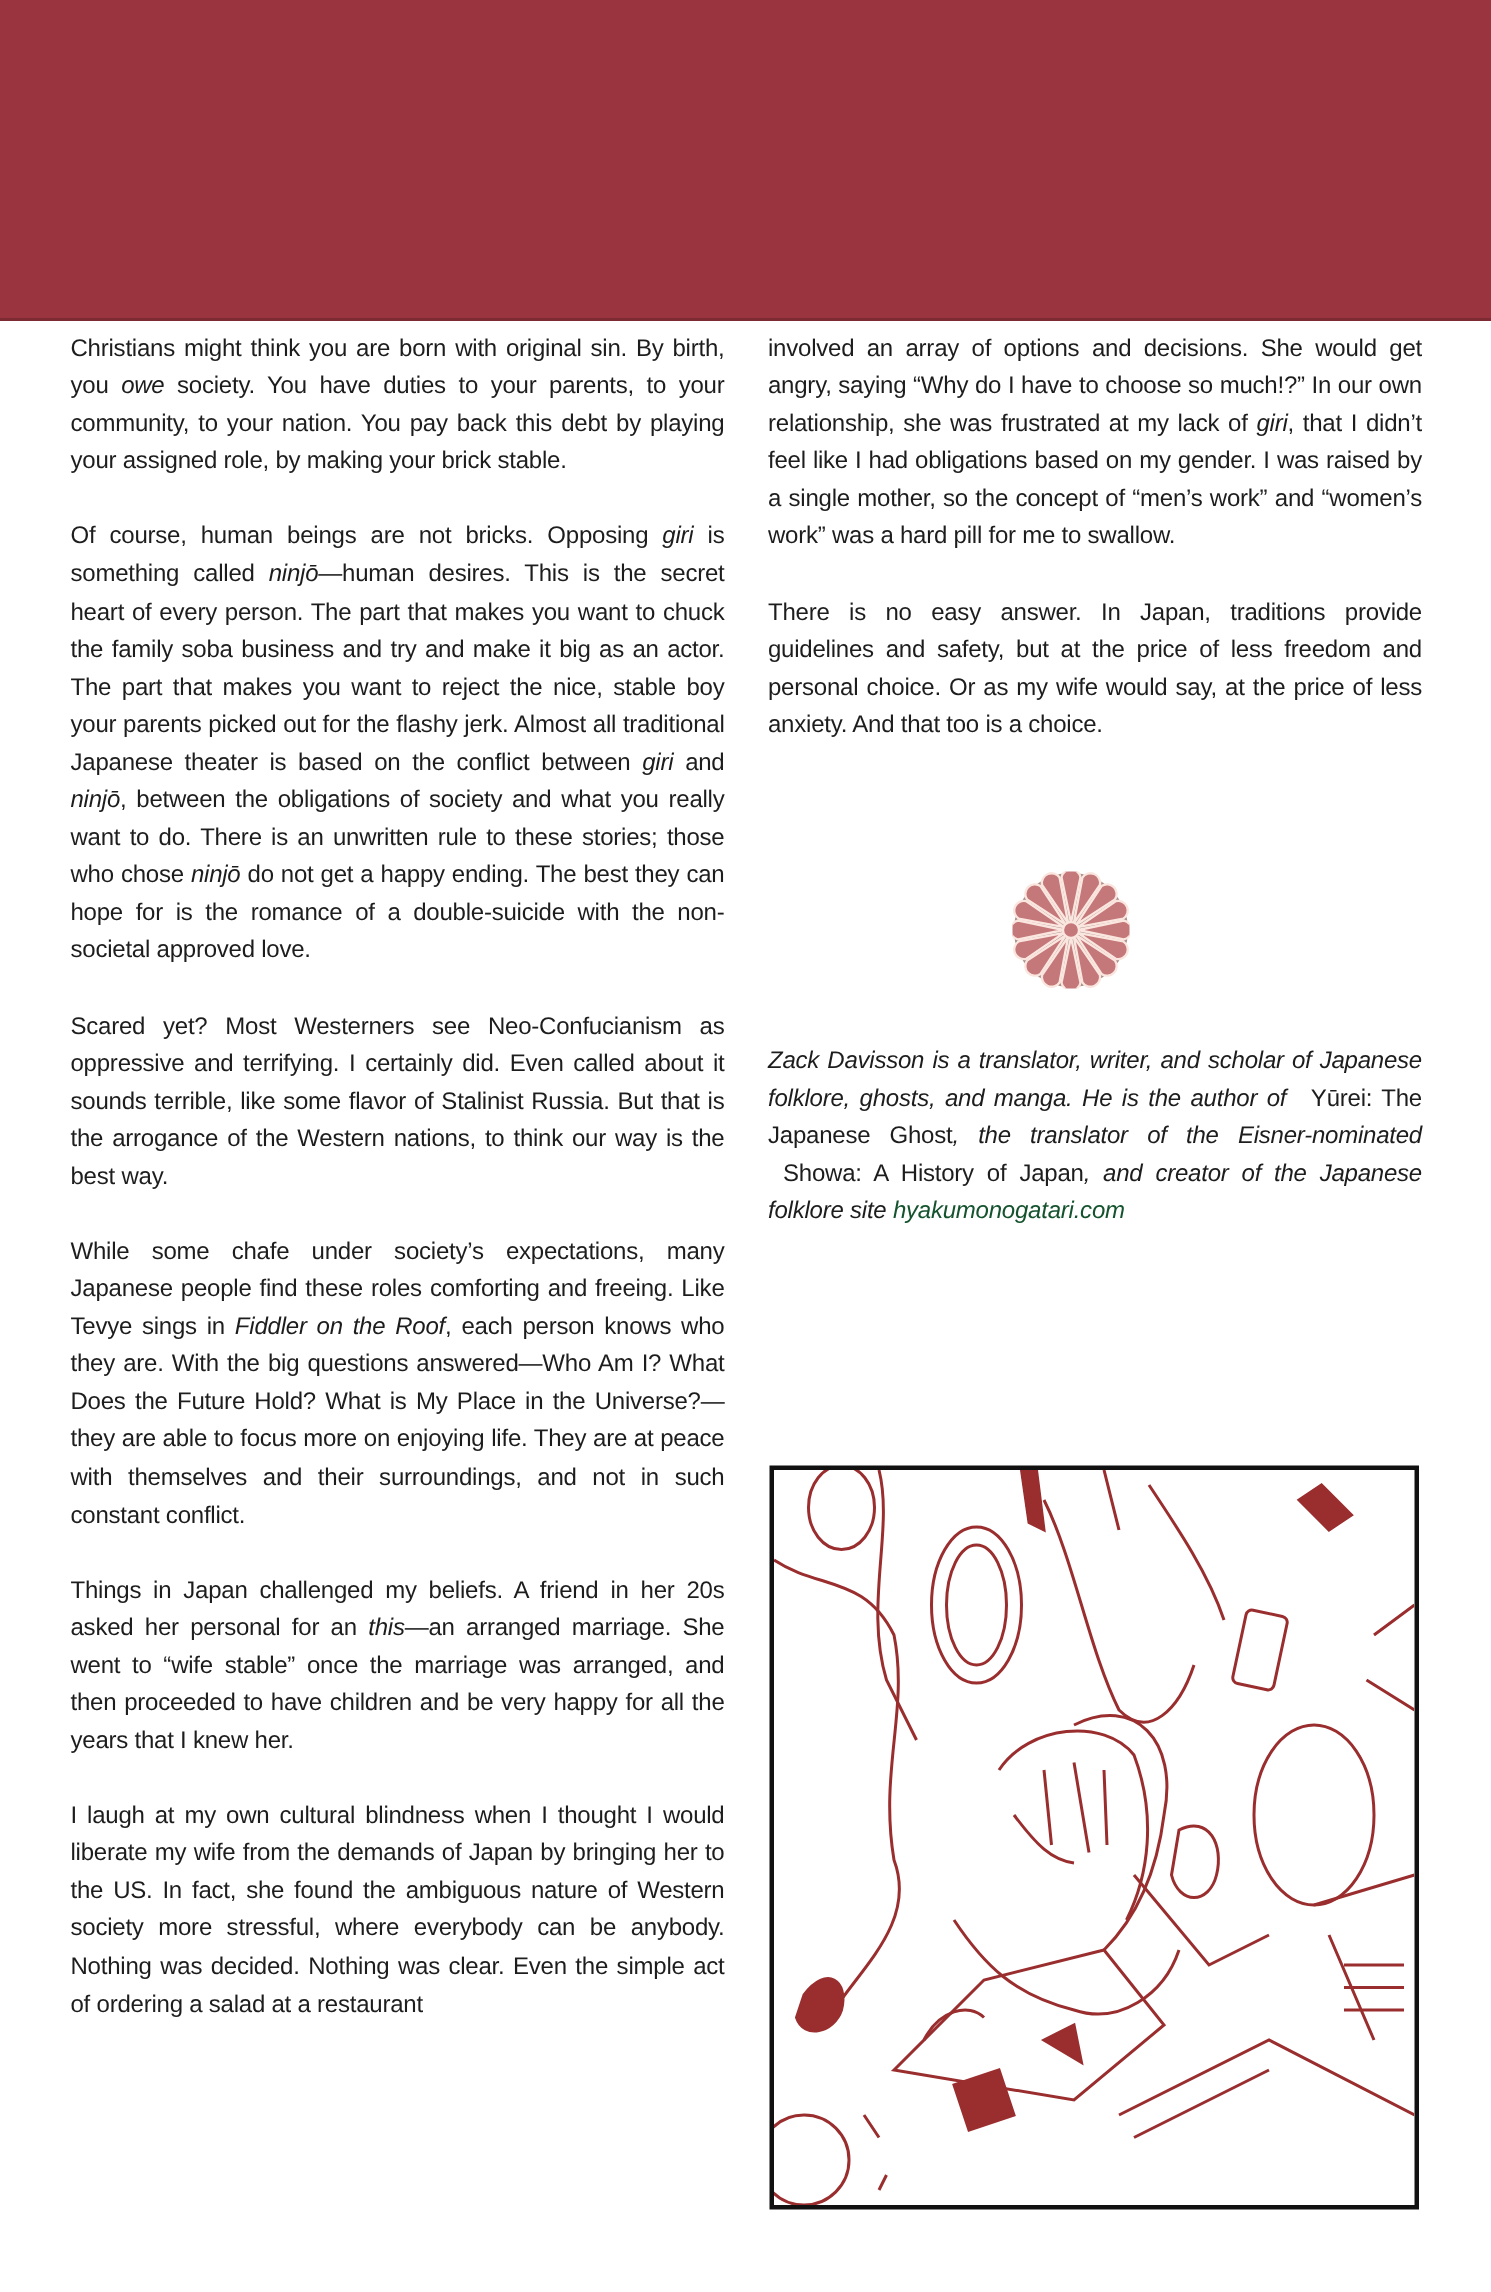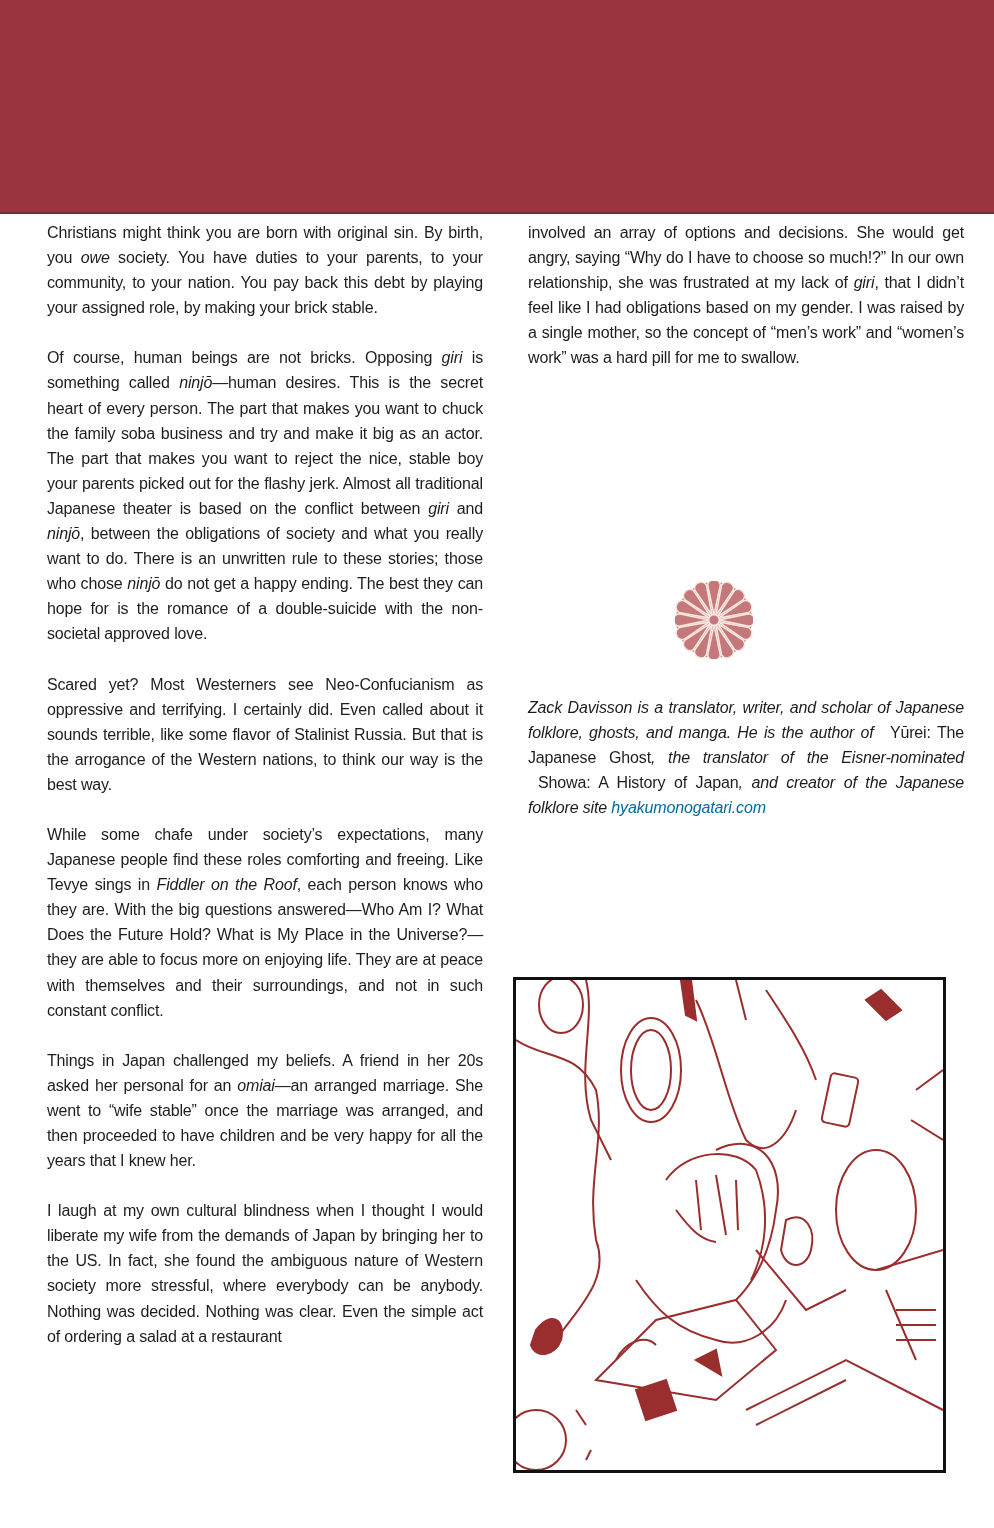--- a/index.html
+++ b/index.html
@@ -17,7 +17,7 @@
     text-align: justify; letter-spacing: -0.15px;
   }
   .col-left { left: 47px; width: 436px; }
-  .col-right { left: 528px; width: 436px; }
+  .col-right { left: 512px; width: 436px; }
   .col p { margin: 0 0 25px 0; }
   .col p.tight { margin-bottom: 0; }
   em { font-style: italic; }

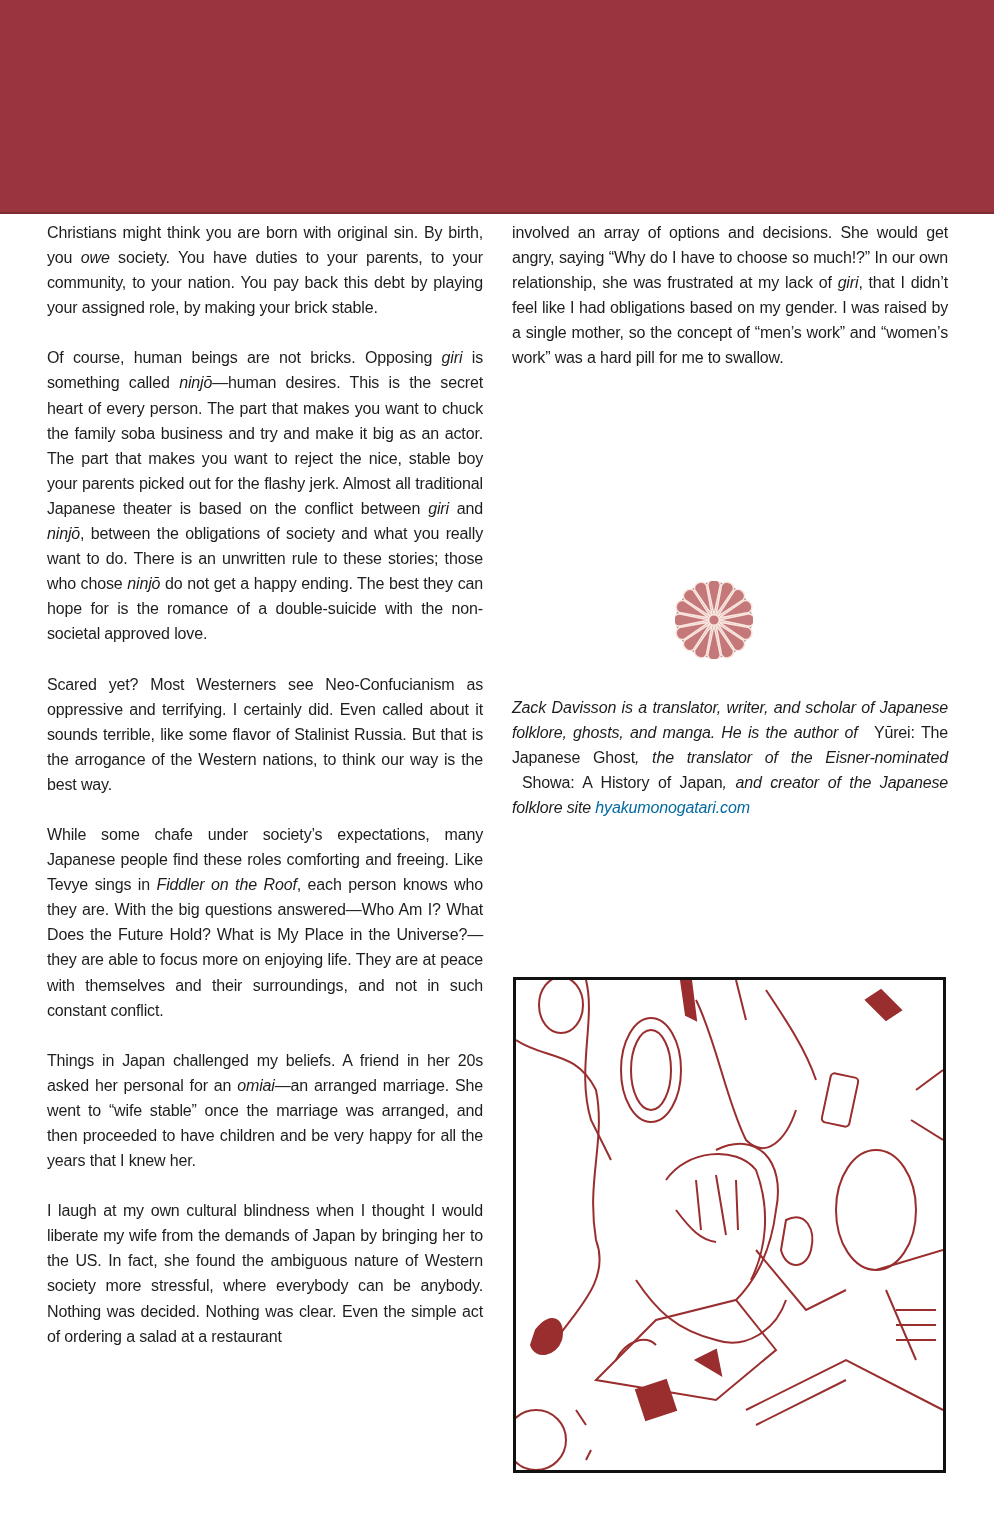--- a/index.html
+++ b/index.html
@@ -49,6 +49,7 @@
 
 <div class="col col-right">
   <p><span>involved an array of options and decisions. She would get angry, saying “Why do I have to choose so much!?” In our own relationship, she was frustrated at my lack of </span><em>giri</em><span>, that I didn’t feel like I had obligations based on my gender. I was raised by a single mother, so the concept of “men’s work” and “women’s work” was a hard pill for me to swallow.</span></p>
+  <p>There is no easy answer. In Japan, traditions provide guidelines and safety, but at the price of less freedom and personal choice. Or as my wife would say, at the price of less anxiety.  And that too is a choice.</p>
 </div>
 
 <svg class="emblem" viewBox="-40 -40 80 80">

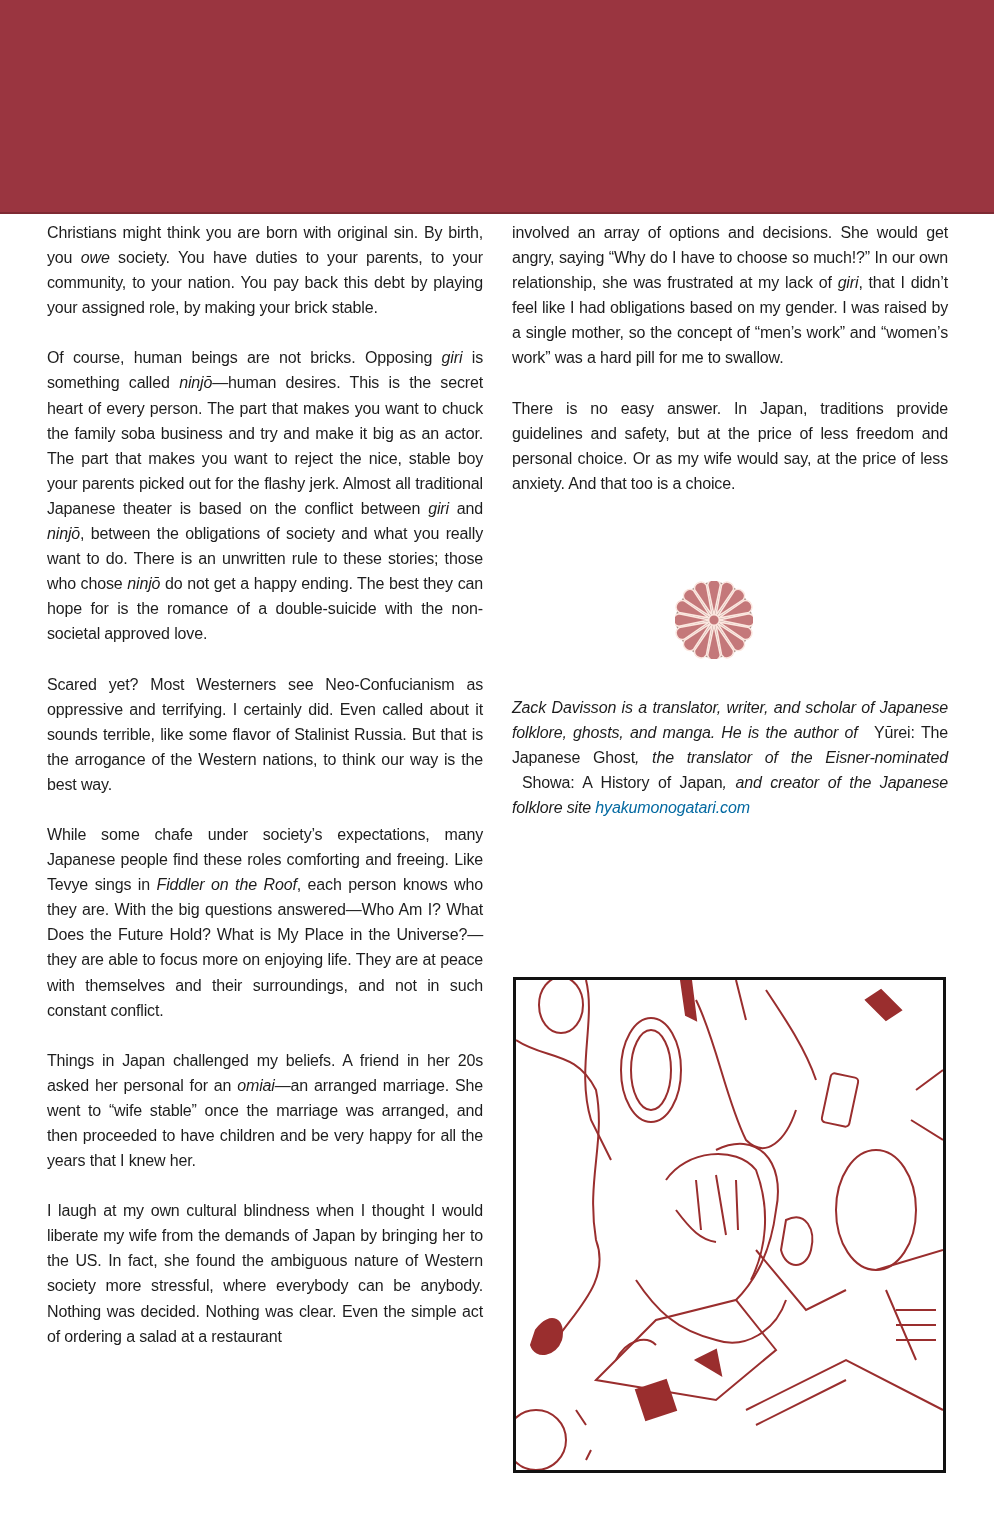--- a/index.html
+++ b/index.html
@@ -24,7 +24,7 @@
   .bio { font-style: italic; }
   .bio b { font-style: italic; font-weight: normal; }
   .bio .roman { font-style: normal; margin-left: 10px; }
-  .bio .link { color: #0369a1; font-style: italic; }
+  .bio .link { color: #14532d; font-style: italic; }
   .emblem {
     position: absolute; left: 675px; top: 581px; width: 78px; height: 78px;
   }

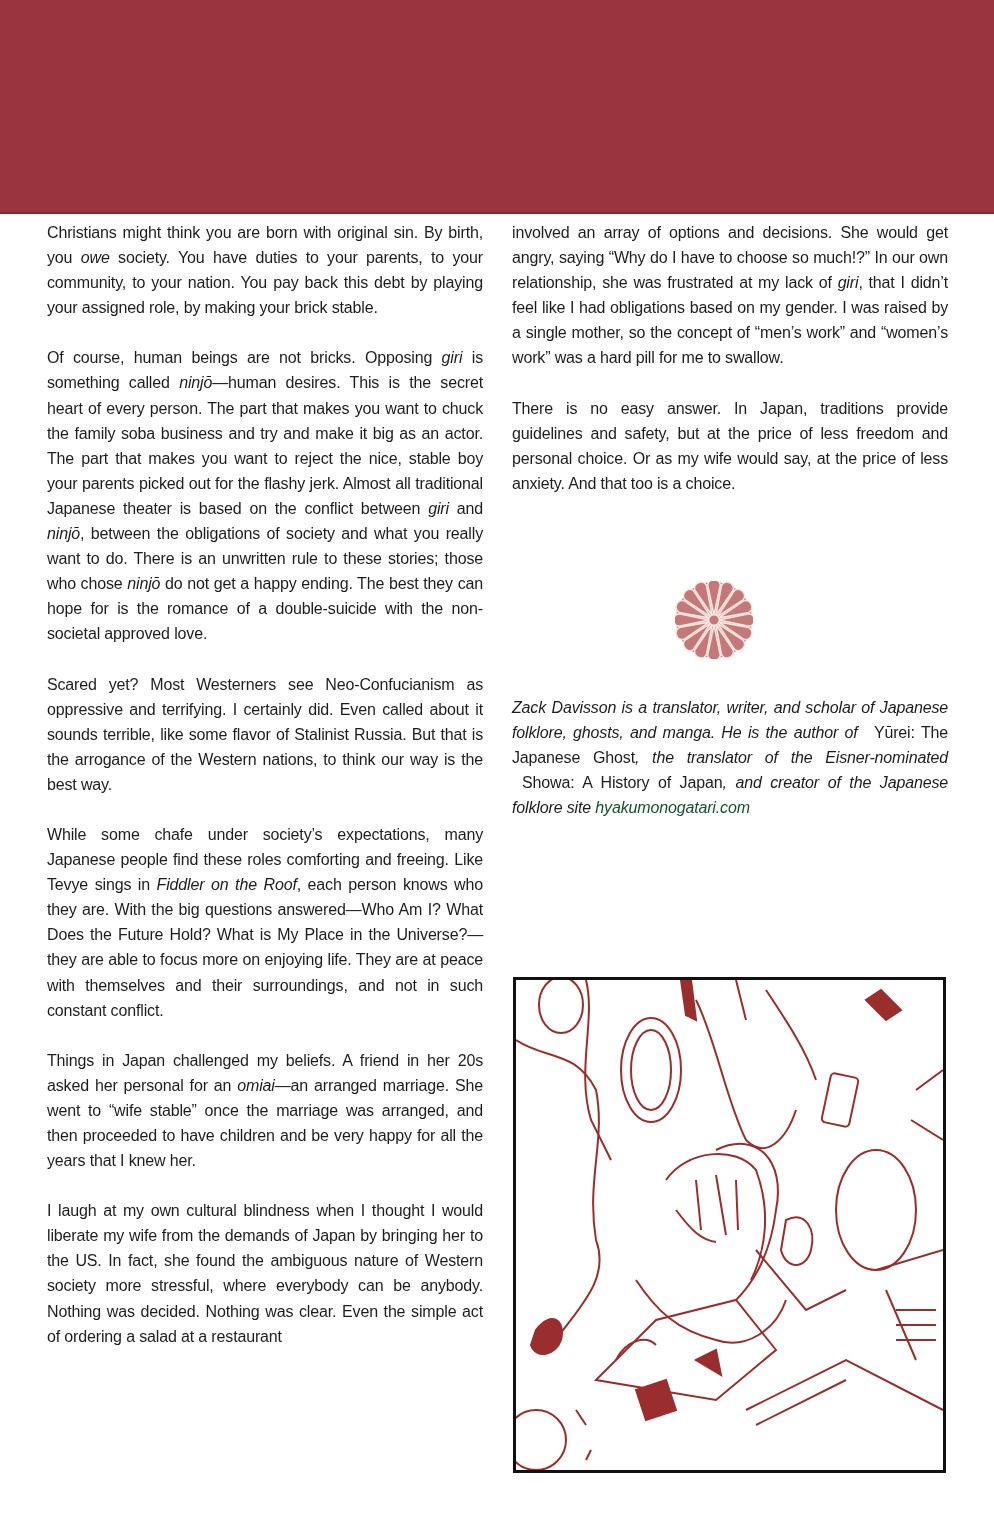--- a/index.html
+++ b/index.html
@@ -43,7 +43,7 @@
   <p><span>Of course, human beings are not bricks. Opposing </span><em>giri</em><span> is something called </span><em>ninjō</em><span>—human desires. This is the secret heart of every person. The part that makes you want to chuck the family soba business and try and make it big as an actor. The part that makes you want to reject the nice, stable boy your parents picked out for the flashy jerk. Almost all traditional Japanese theater is based on the conflict between </span><em>giri</em><span> and </span><em>ninjō</em><span>, between the obligations of society and what you really want to do. There is an unwritten rule to these stories; those who chose </span><em>ninjō</em><span> do not get a happy ending. The best they can hope for is the romance of a double-suicide with the non-societal approved love.</span></p>
   <p>Scared yet? Most Westerners see Neo-Confucianism as oppressive and terrifying. I certainly did. Even called about it sounds terrible, like some flavor of Stalinist Russia. But that is the arrogance of the Western nations, to think our way is the best way.</p>
   <p><span>While some chafe under society’s expectations, many Japanese people find these roles comforting and freeing. Like Tevye sings in </span><em>Fiddler on the Roof</em><span>, each person knows who they are. With the big questions answered—Who Am I? What Does the Future Hold? What is My Place in the Universe?—they are able to focus more on enjoying life. They are at peace with themselves and their surroundings, and not in such constant conflict.</span></p>
-  <p><span>Things in Japan challenged my beliefs. A friend in her 20s asked her personal for an </span><em>omiai</em><span>—an arranged marriage. She went to “wife stable” once the marriage was arranged, and then proceeded to have children and be very happy for all the years that I knew her.</span></p>
+  <p><span>Things in Japan challenged my beliefs. A friend in her 20s asked her personal for an </span><em>this</em><span>—an arranged marriage. She went to “wife stable” once the marriage was arranged, and then proceeded to have children and be very happy for all the years that I knew her.</span></p>
   <p class="tight">I laugh at my own cultural blindness when I thought I would liberate my wife from the demands of Japan by bringing her to the US. In fact, she found the ambiguous nature of Western society more stressful, where everybody can be anybody. Nothing was decided. Nothing was clear. Even the simple act of ordering a salad at a restaurant</p>
 </div>
 

